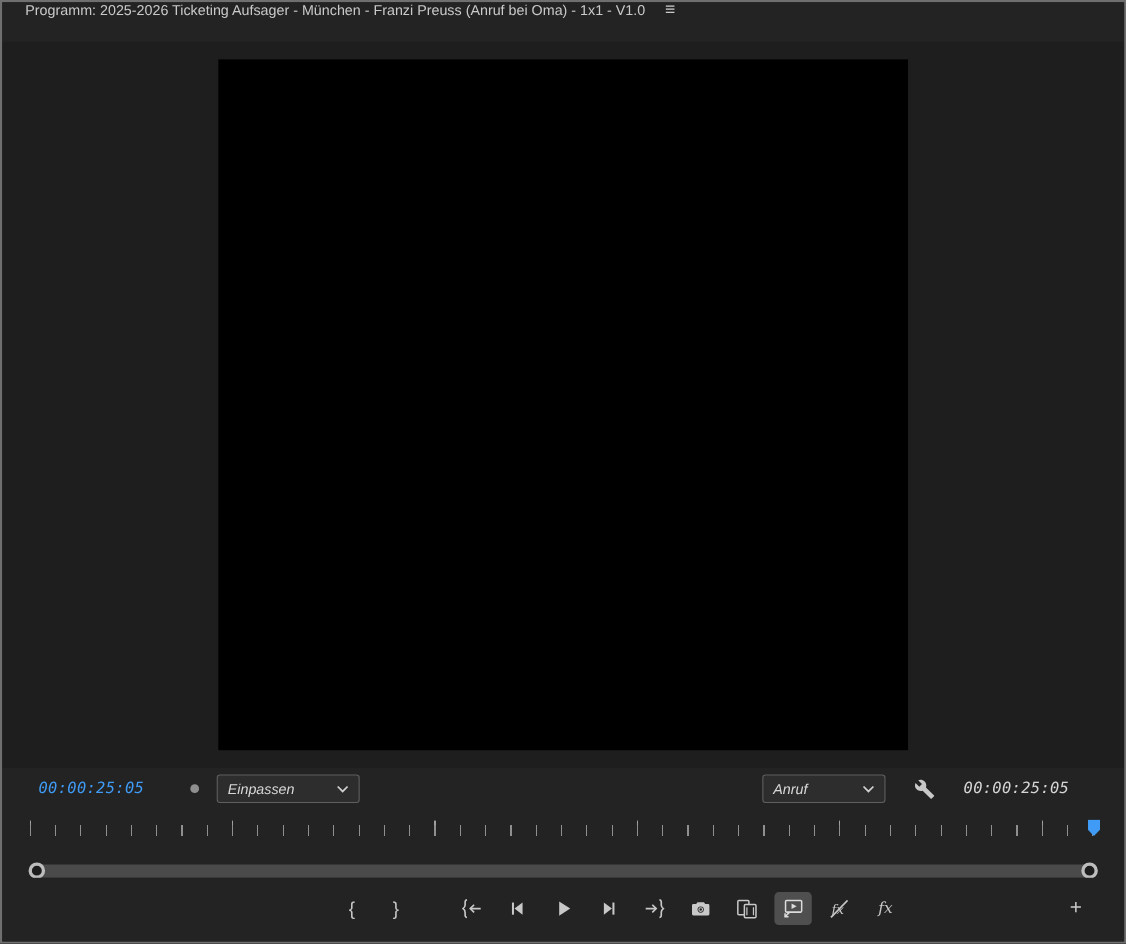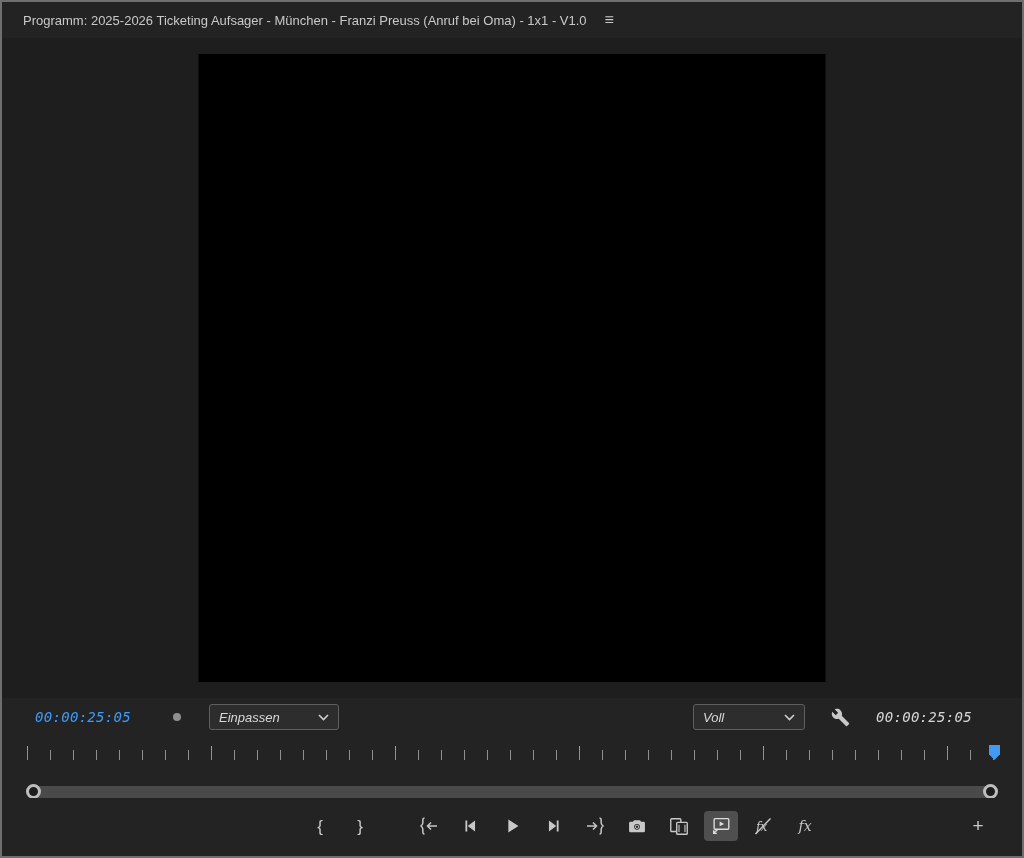--- a/index.html
+++ b/index.html
@@ -10,7 +10,7 @@
     user-select:none;
   }
   
-  .titlebar{height:36px;display:flex;align-items:center;padding-left:21px;background:#232323;}
+  .titlebar{height:36px;display:flex;padding-left:21px;background:#232323;}
   .tab-title{font-size:13px;color:#c9c9c9;white-space:nowrap;}
   .menu-icon{margin-left:18px;font-size:16px;color:#c9c9c9;cursor:pointer;line-height:1;}
   

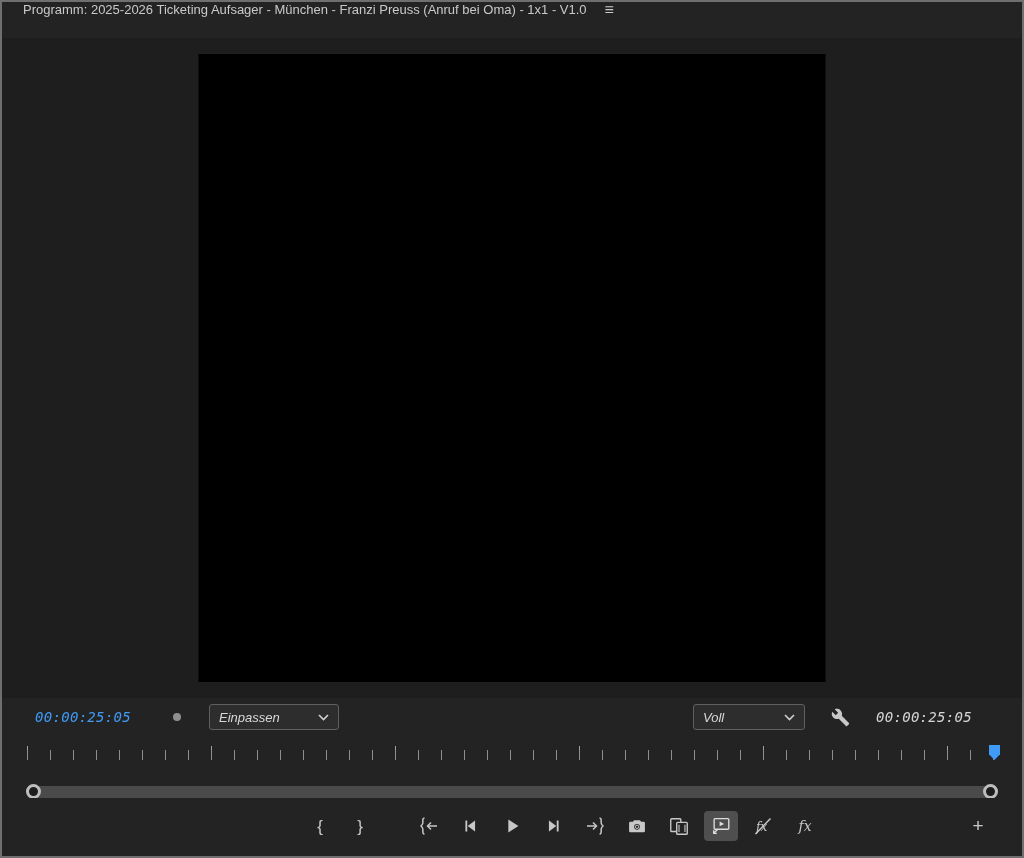--- a/index.html
+++ b/index.html
@@ -30,7 +30,7 @@
     display:flex;align-items:center;justify-content:space-between;
     padding:0 9px;font-size:13px;color:#d8d8d8;cursor:pointer;
   }
-  .dd-fit{width:130px;margin-left:28px;}
+  .dd-fit{width:130px;margin-left:16px;}
   .dd-res{width:112px;margin-left:auto;}
   .wrench-btn{margin-left:26px;display:flex;align-items:center;cursor:pointer;}
   

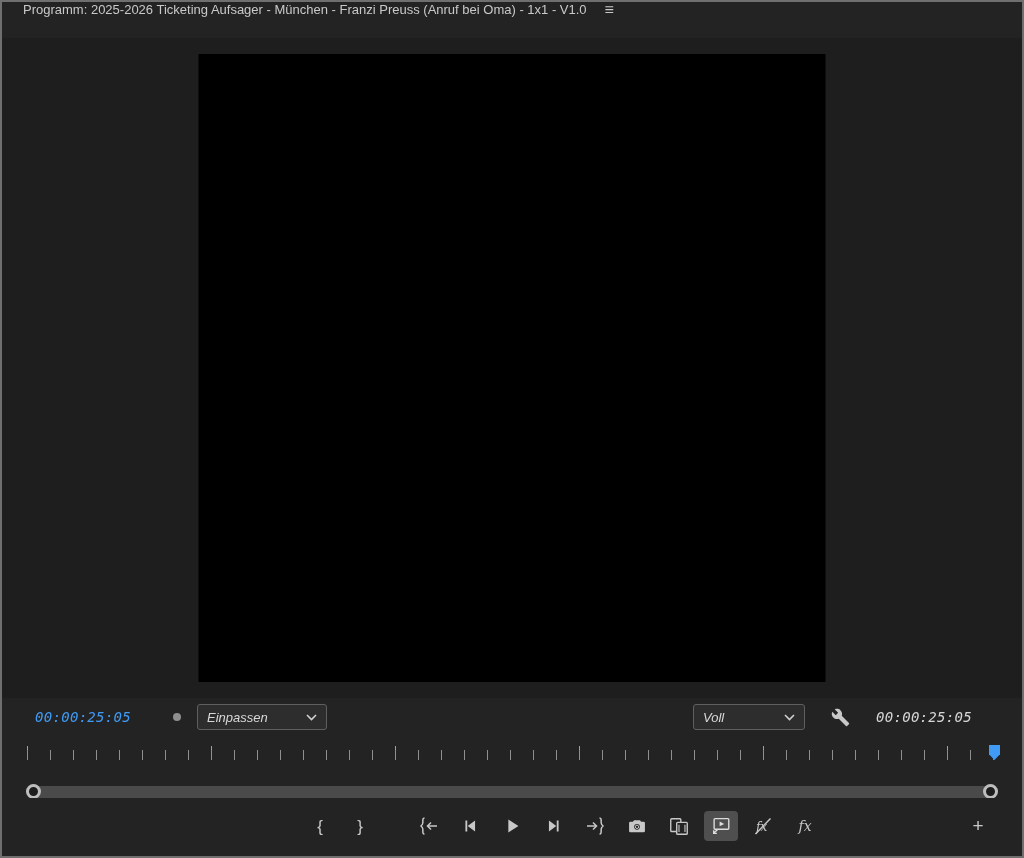--- a/index.html
+++ b/index.html
@@ -101,7 +101,7 @@
     </div>
 
     <div class="dropdown dd-res">
-      <span>Voll</span>
+      <span>Anruf</span>
       <span>
         <svg width="11" height="7" viewBox="0 0 11 7">
             <path d="M1 1l4.5 4.5L10 1" fill="none" stroke="#d0d0d0" stroke-width="1.6"></path>

